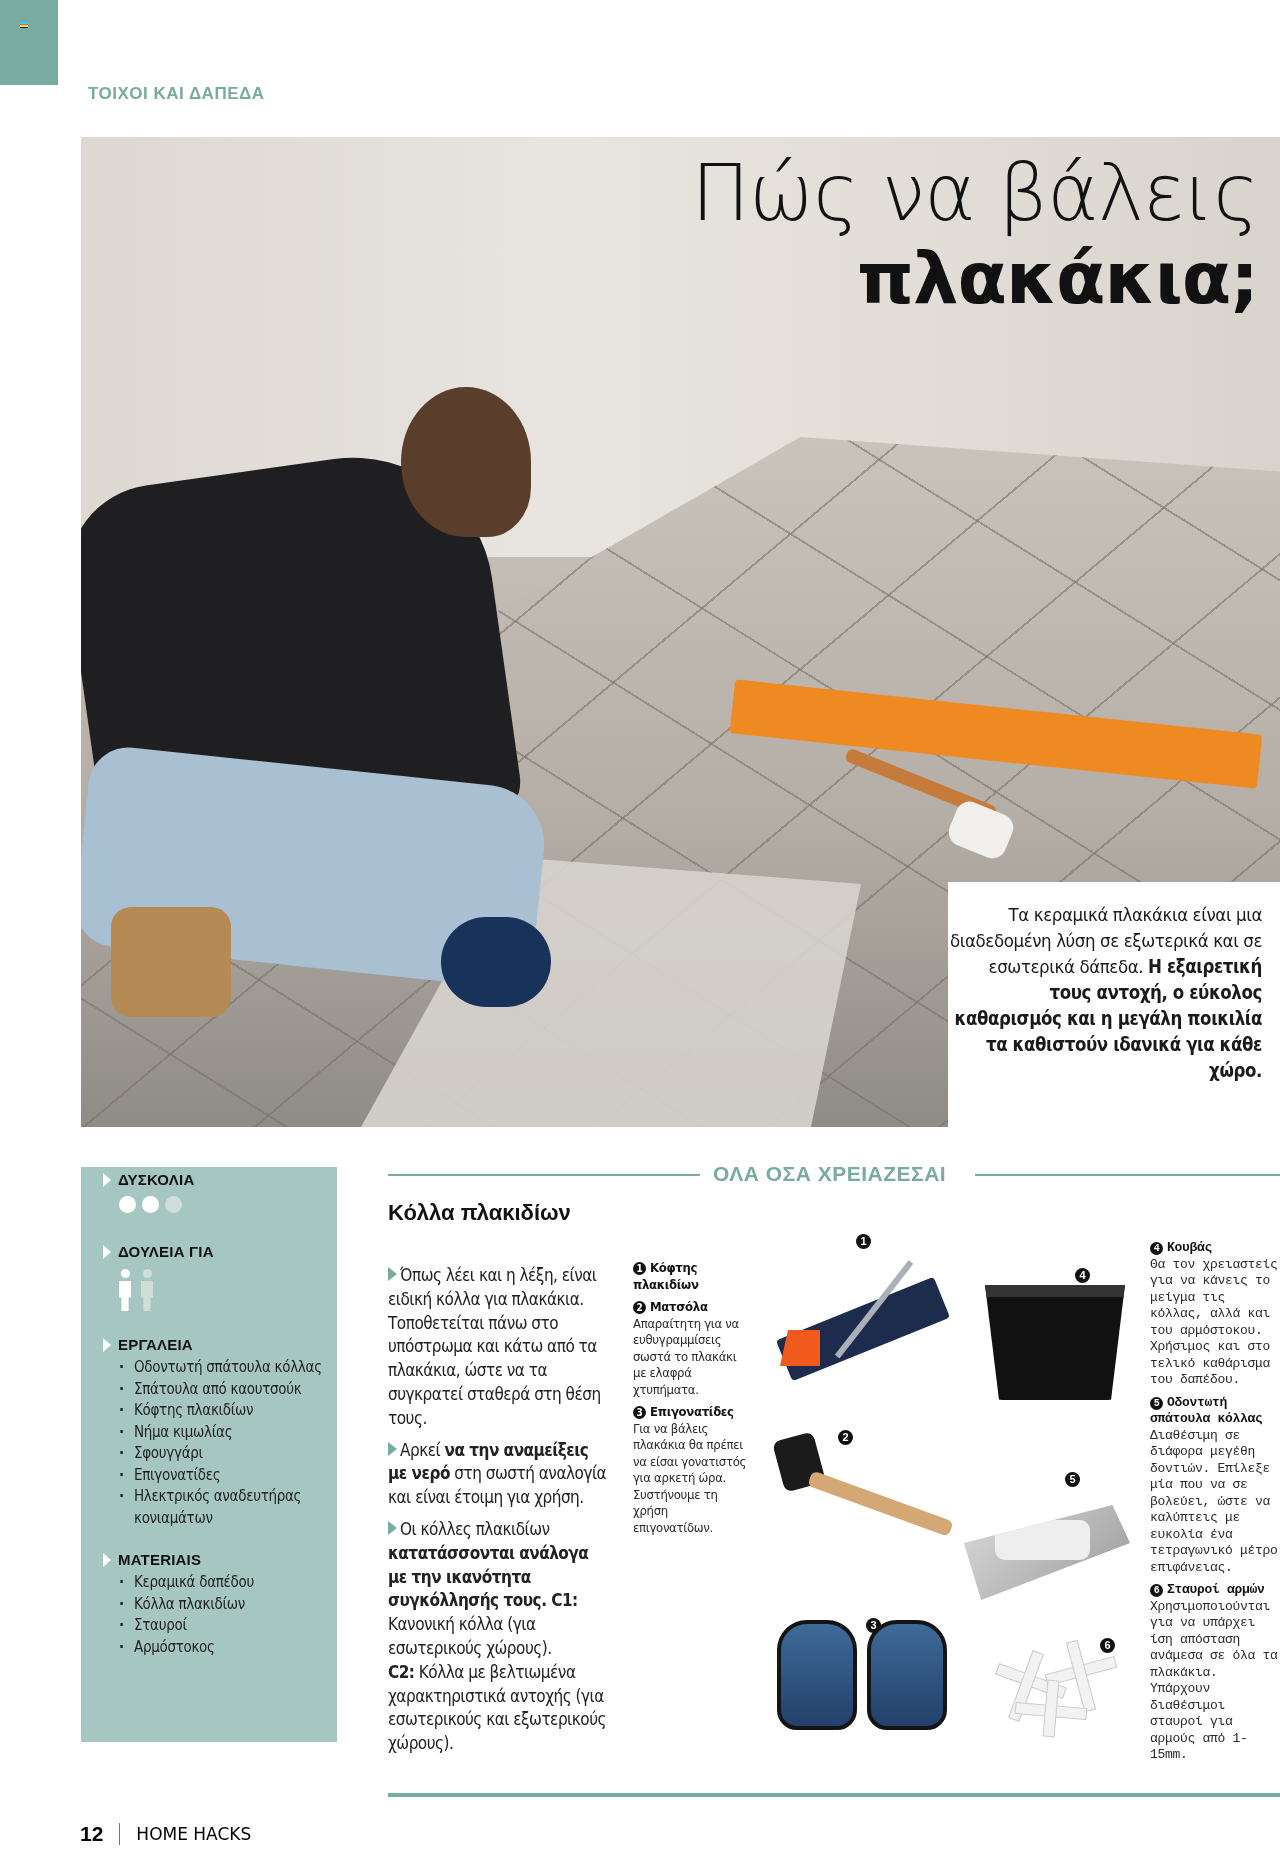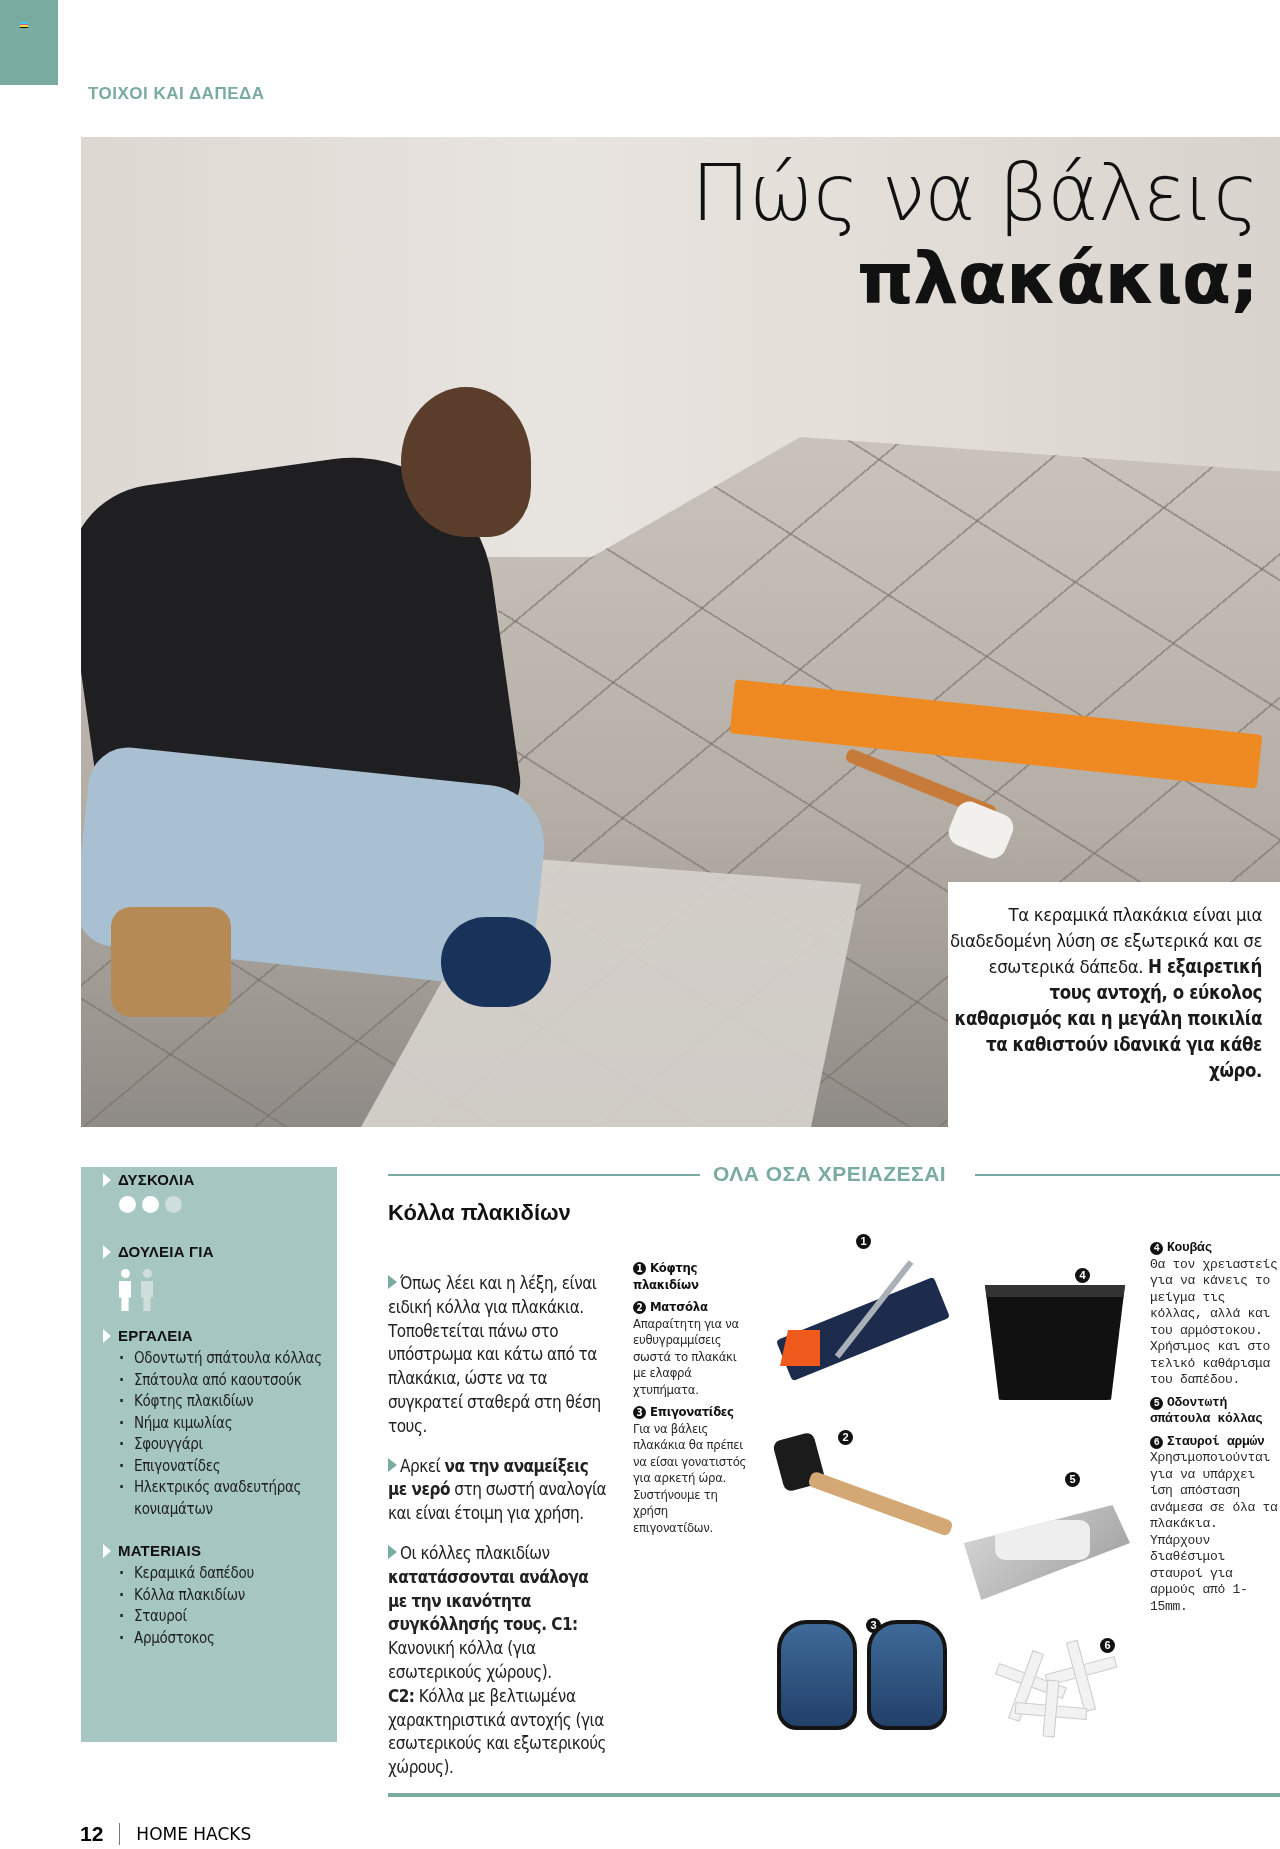--- a/index.html
+++ b/index.html
@@ -53,7 +53,7 @@
   .needs-title { position:absolute; left:713px; top:1162px; font-weight:bold; font-size:21px; color:#79aba0; letter-spacing:0.5px; }
   .kolla-title { position:absolute; left:388px; top:1200px; font-weight:bold; font-size:22px; color:#111; }
   .kolla-body { position:absolute; left:388px; top:1256px; width:222px; font-family:"DejaVu Sans", sans-serif; font-size:17px; line-height:23.8px; color:#222; font-stretch:condensed; letter-spacing:-0.5px; }
-  .kolla-body p { margin:16px 0 8px 0; }
+  .kolla-body p { margin:8px 0 8px 0; }
   .kolla-body .tri { display:inline-block; width:0; height:0; border-left:9px solid #79aba0; border-top:7px solid transparent; border-bottom:7px solid transparent; margin-right:3px; }
   .kolla-body b { font-weight:bold; }
   .tool-col { position:absolute; font-family:"DejaVu Sans", sans-serif; font-size:13px; line-height:16.5px; color:#2a2a2a; font-stretch:condensed; letter-spacing:-0.3px; }

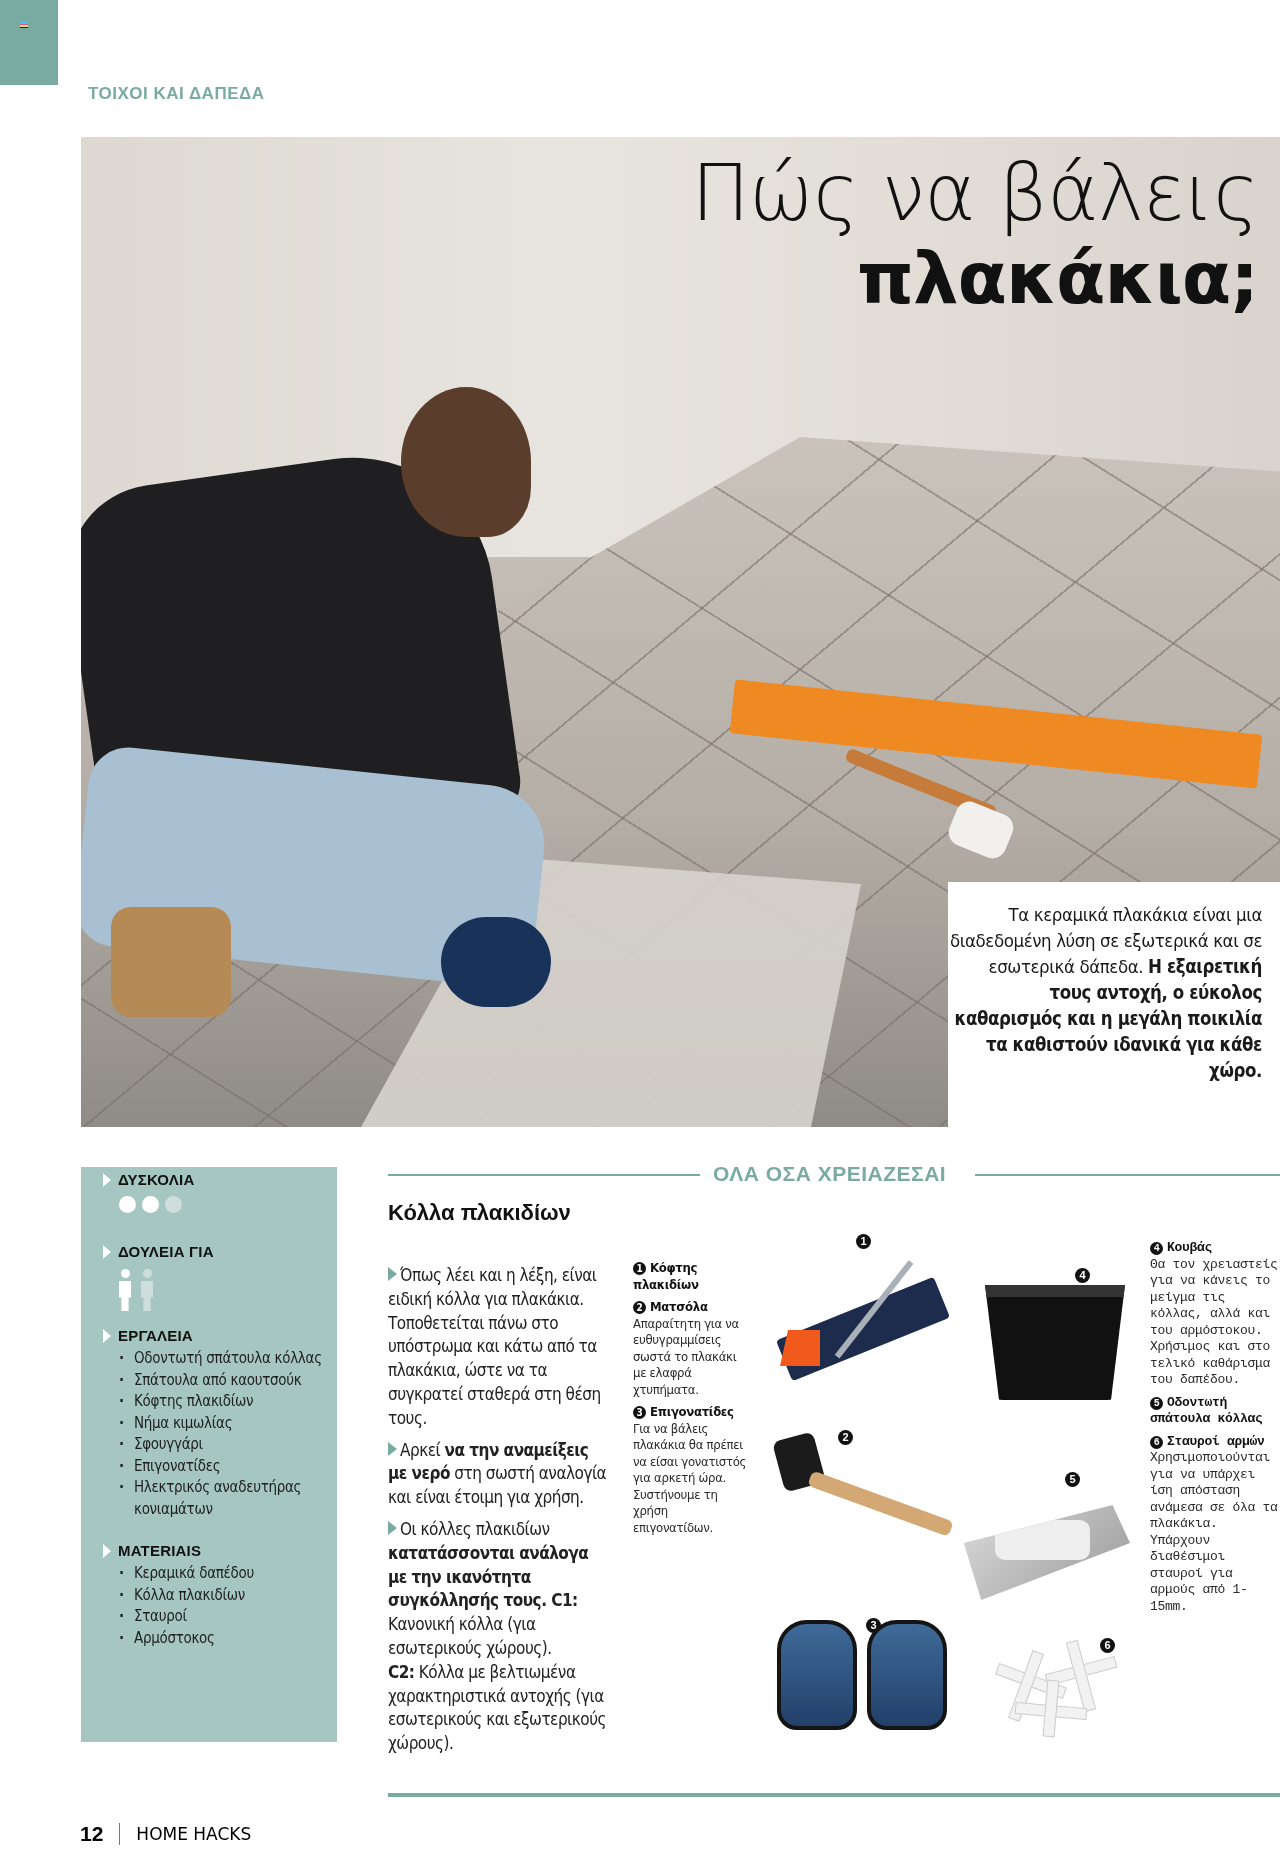--- a/index.html
+++ b/index.html
@@ -48,7 +48,7 @@
   .sb-list { list-style:none; margin:4px 0 0 0; padding:0 0 0 16px; font-family:"DejaVu Sans", sans-serif; font-size:15px; line-height:21.5px; color:#1e1e1e; font-stretch:condensed; letter-spacing:-0.3px; }
   .sb-list li { position:relative; padding-left:15px; }
   .sb-list li:before { content:"·"; position:absolute; left:0; font-weight:bold; }
-  .sec-gap1 { margin-top:30px; } .sec-gap2 { margin-top:14px; } .sec-gap3 { margin-top:22px; }
+  .sec-gap1 { margin-top:30px; } .sec-gap2 { margin-top:23px; } .sec-gap3 { margin-top:22px; }
   .needs-rule { position:absolute; top:1174px; height:2px; background:#79aba0; }
   .needs-title { position:absolute; left:713px; top:1162px; font-weight:bold; font-size:21px; color:#79aba0; letter-spacing:0.5px; }
   .kolla-title { position:absolute; left:388px; top:1200px; font-weight:bold; font-size:22px; color:#111; }

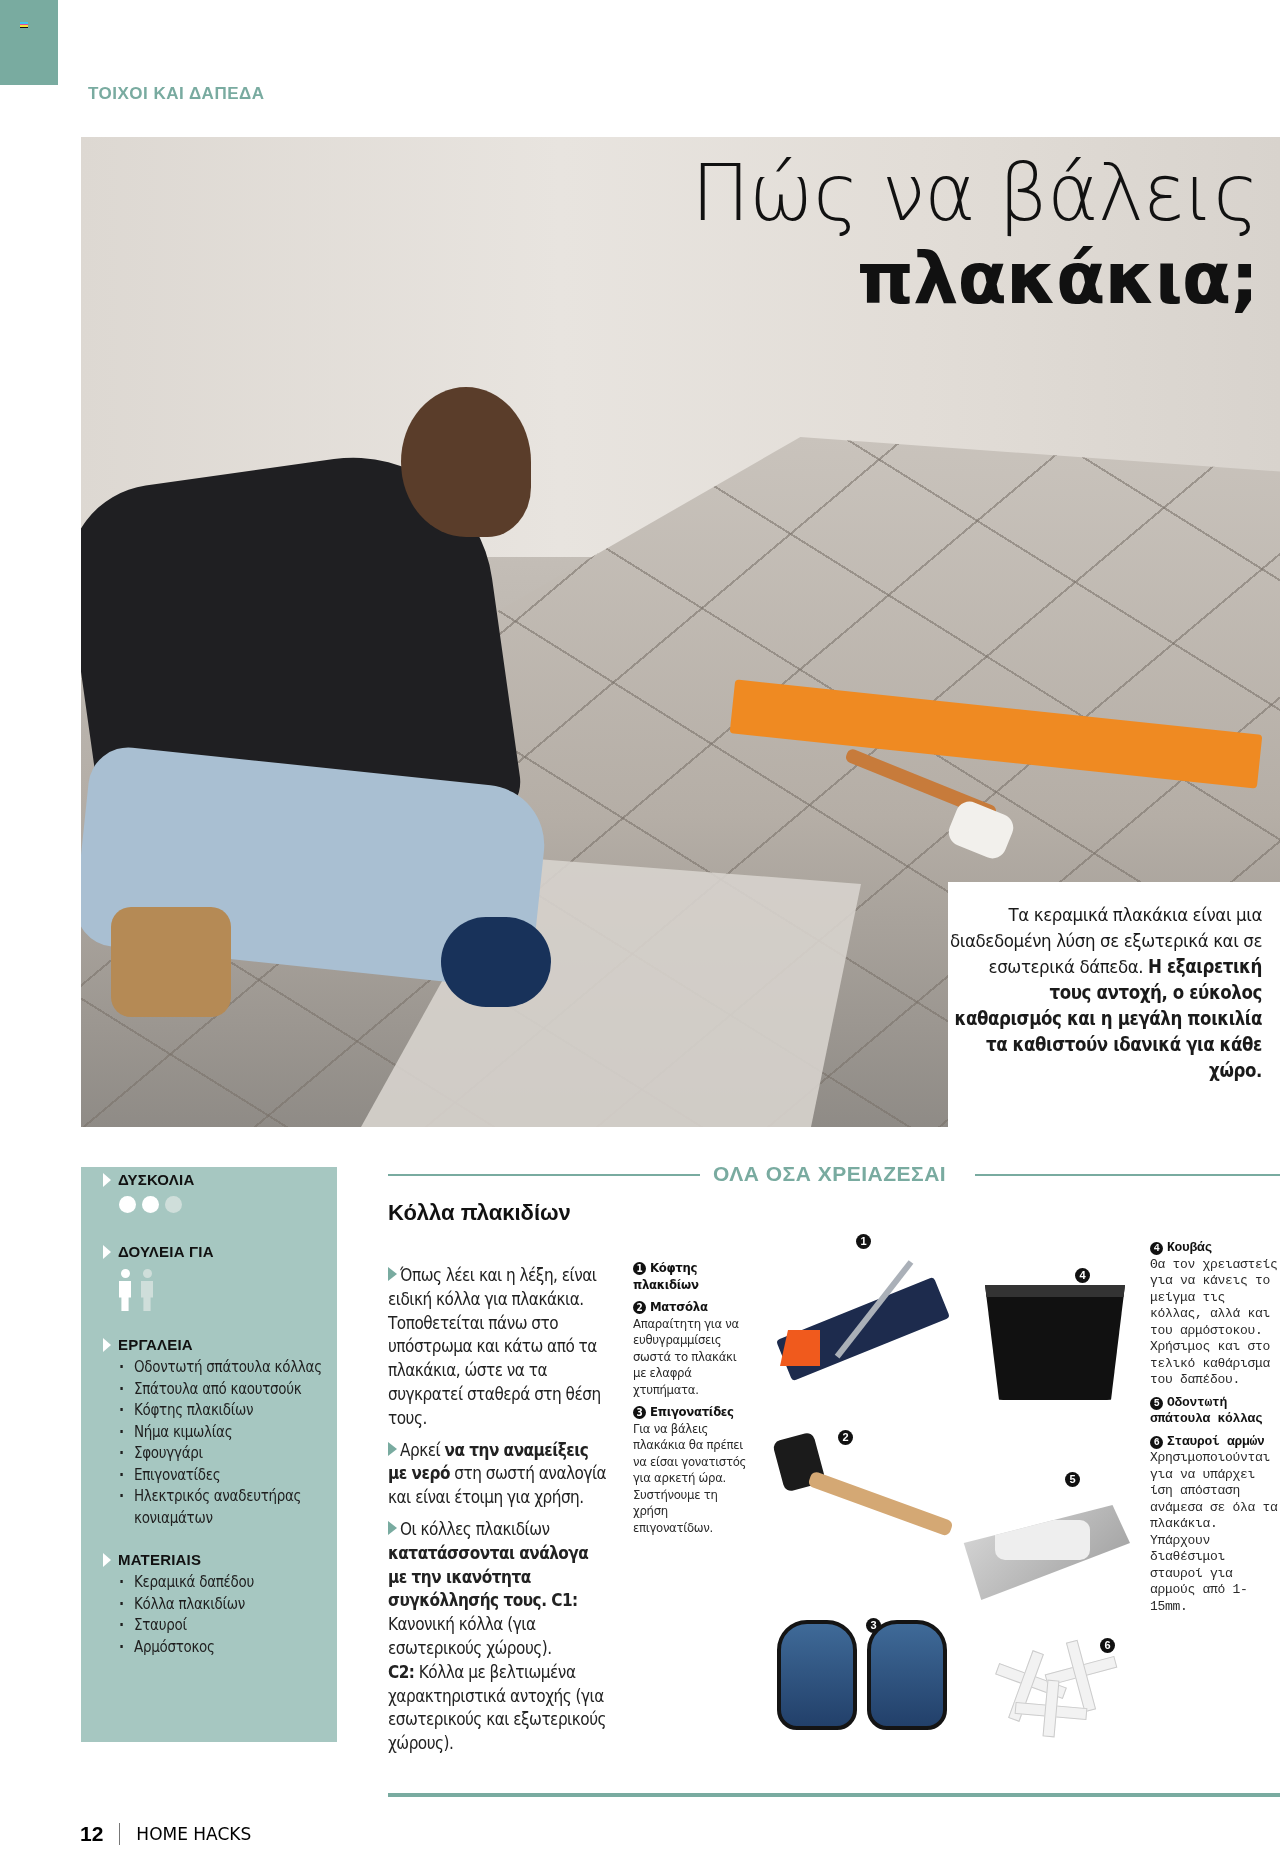--- a/index.html
+++ b/index.html
@@ -202,6 +202,7 @@
   </div>
   <div class="item">
     <span class="n">5</span><span class="t">Οδοντωτή σπάτουλα κόλλας</span><br>
+    <span>Διαθέσιμη σε διάφορα μεγέθη δοντιών. Επίλεξε μία που να σε βολεύει, ώστε να καλύπτεις με ευκολία ένα τετραγωνικό μέτρο επιφάνειας.</span>
   </div>
   <div class="item">
     <span class="n">6</span><span class="t">Σταυροί αρμών</span><br>

